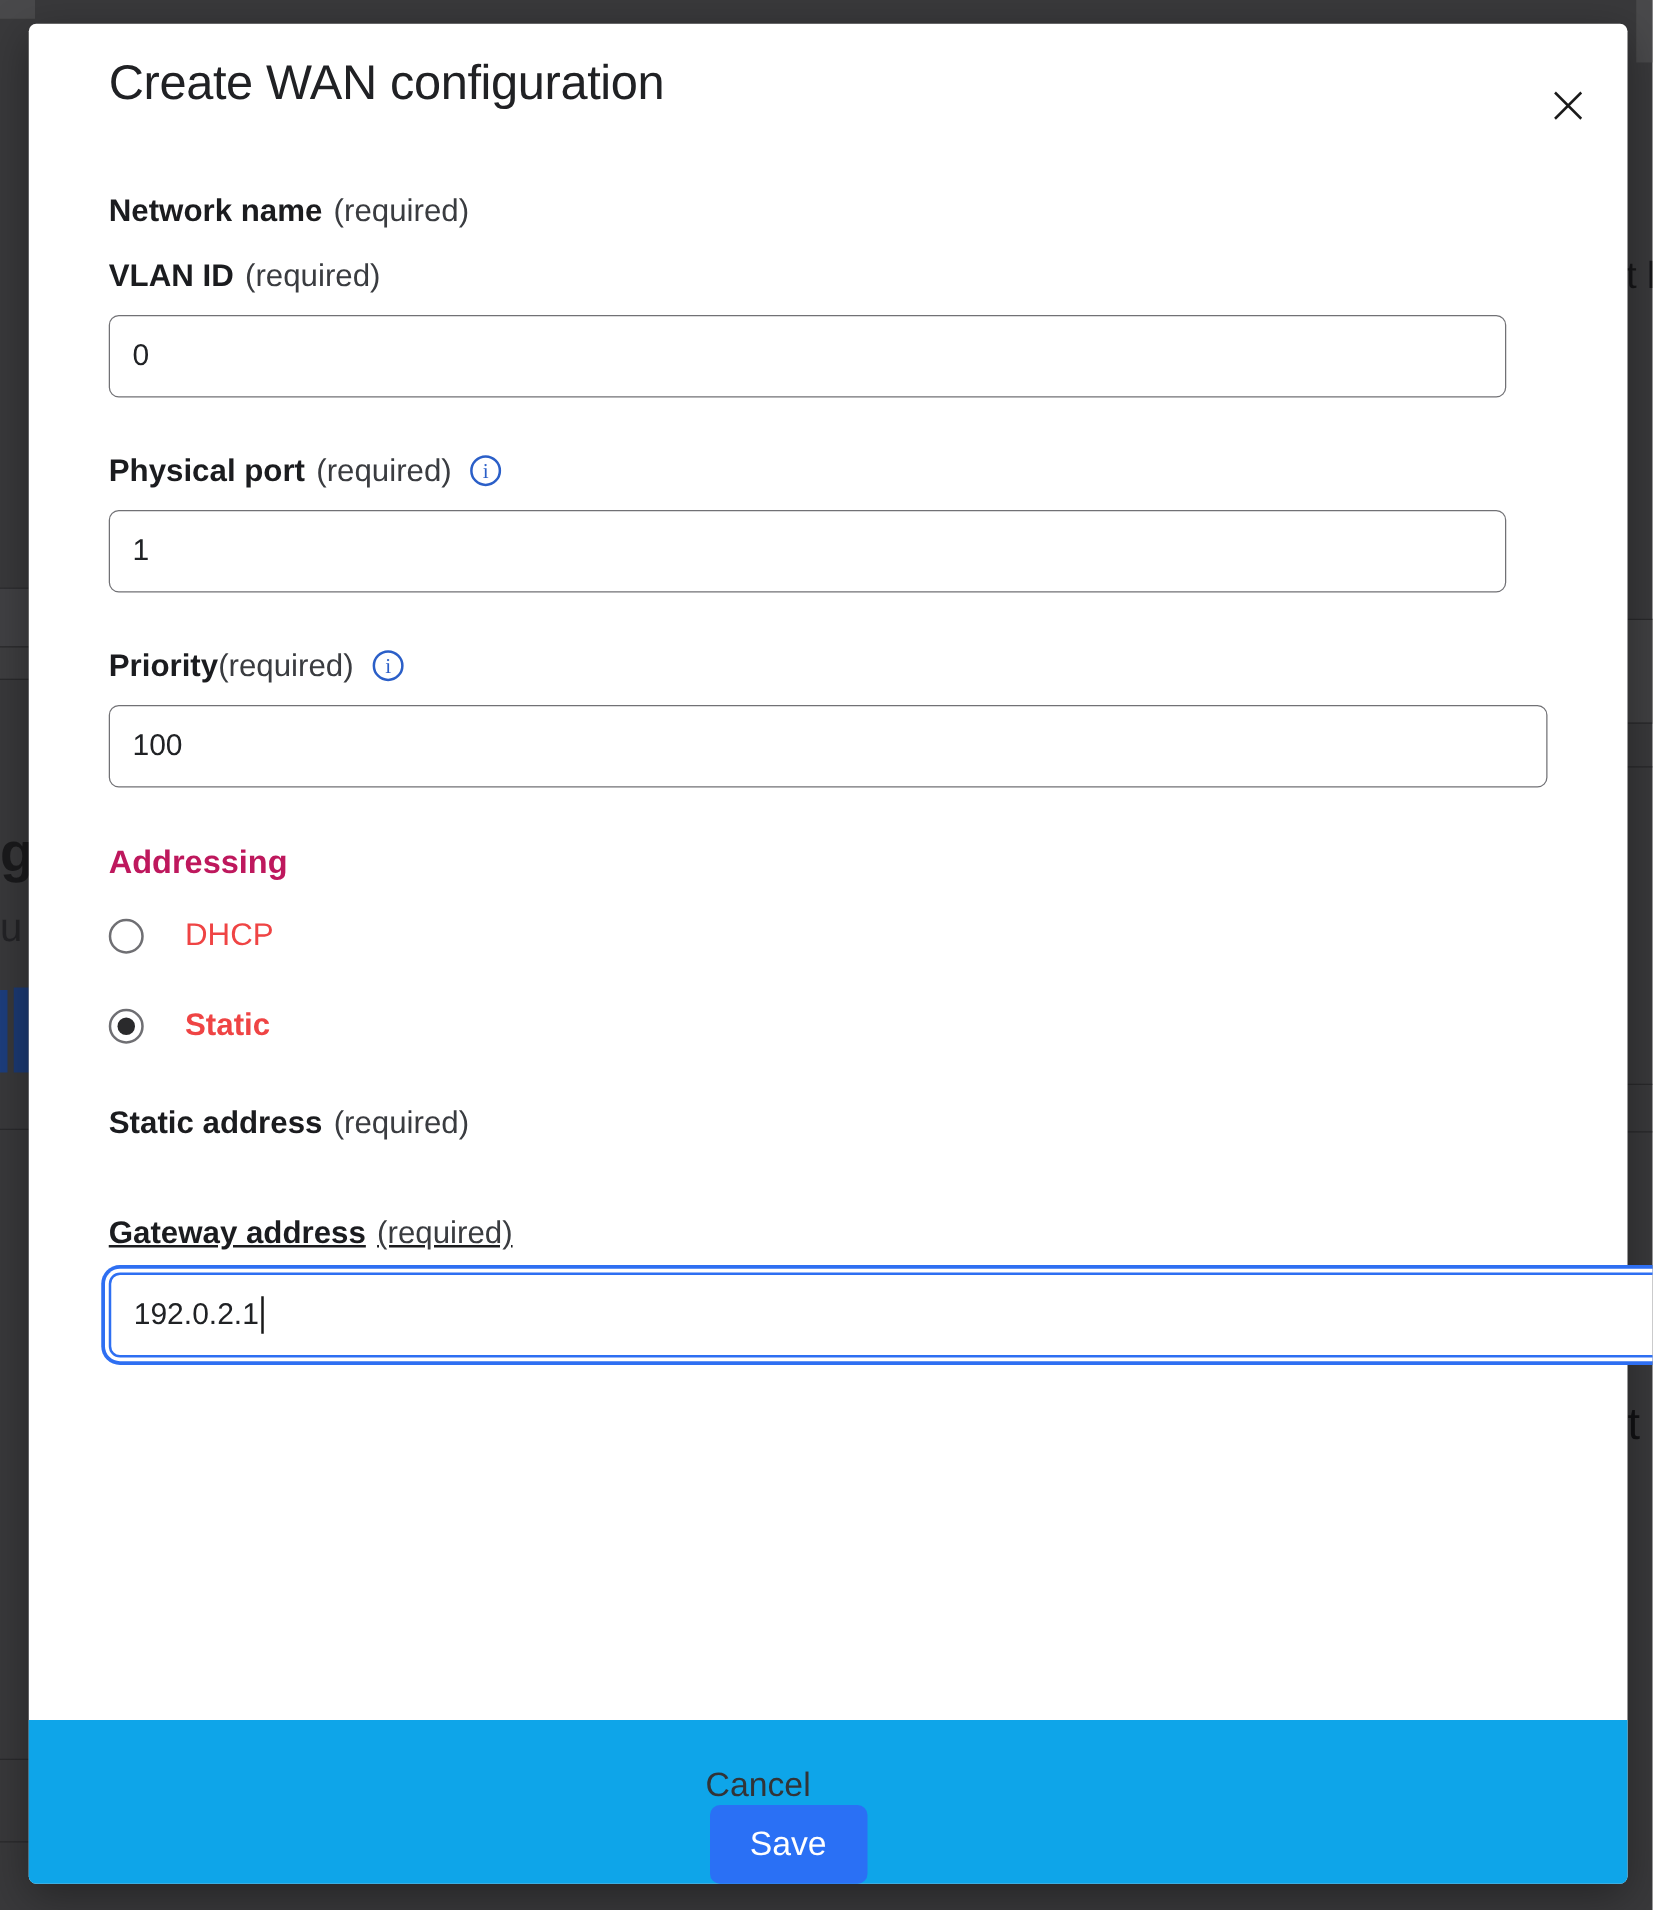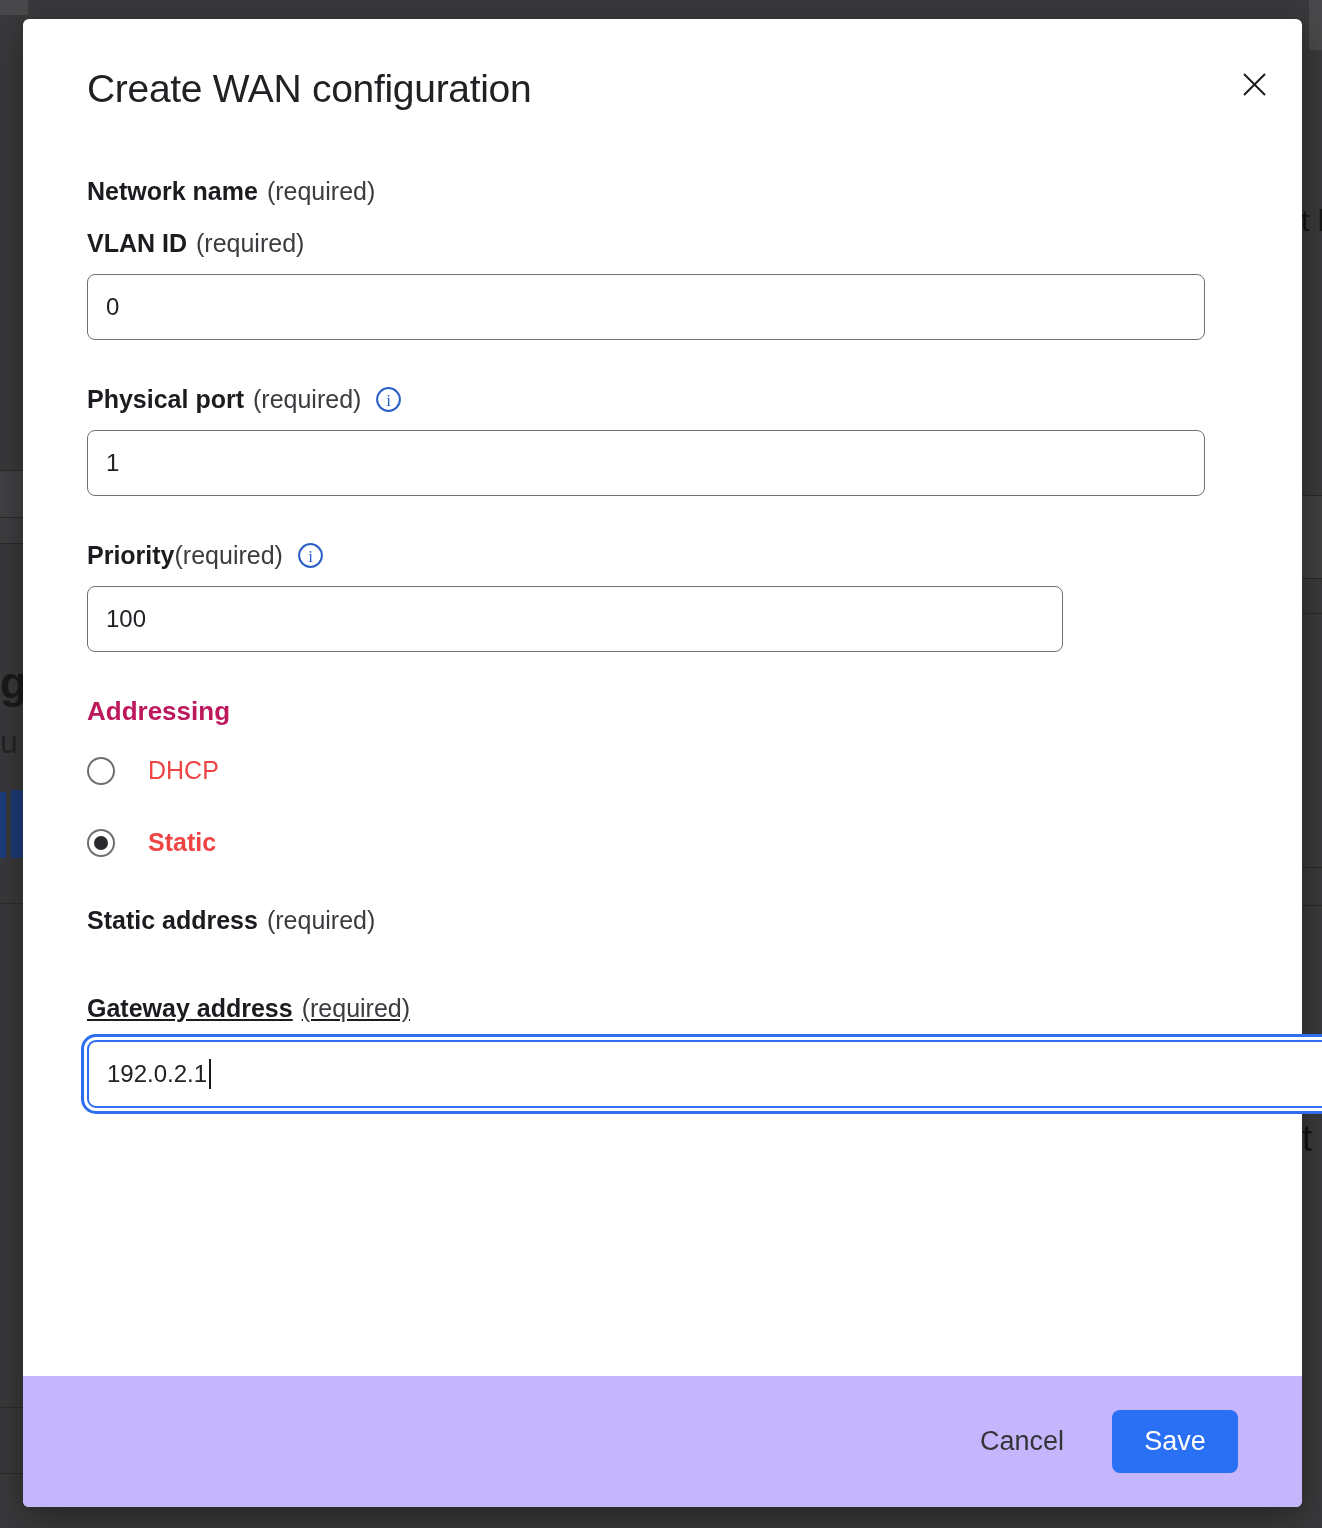--- a/index.html
+++ b/index.html
@@ -38,7 +38,7 @@
   .modal-body { position:relative; height:100%; padding:0 64px; }
 
   .modal-title {
-    padding-top:47px;
+    padding-top:25px;
     font-size:39px; font-weight:400; line-height:46px;
     color:#202124; letter-spacing:-0.3px;
   }

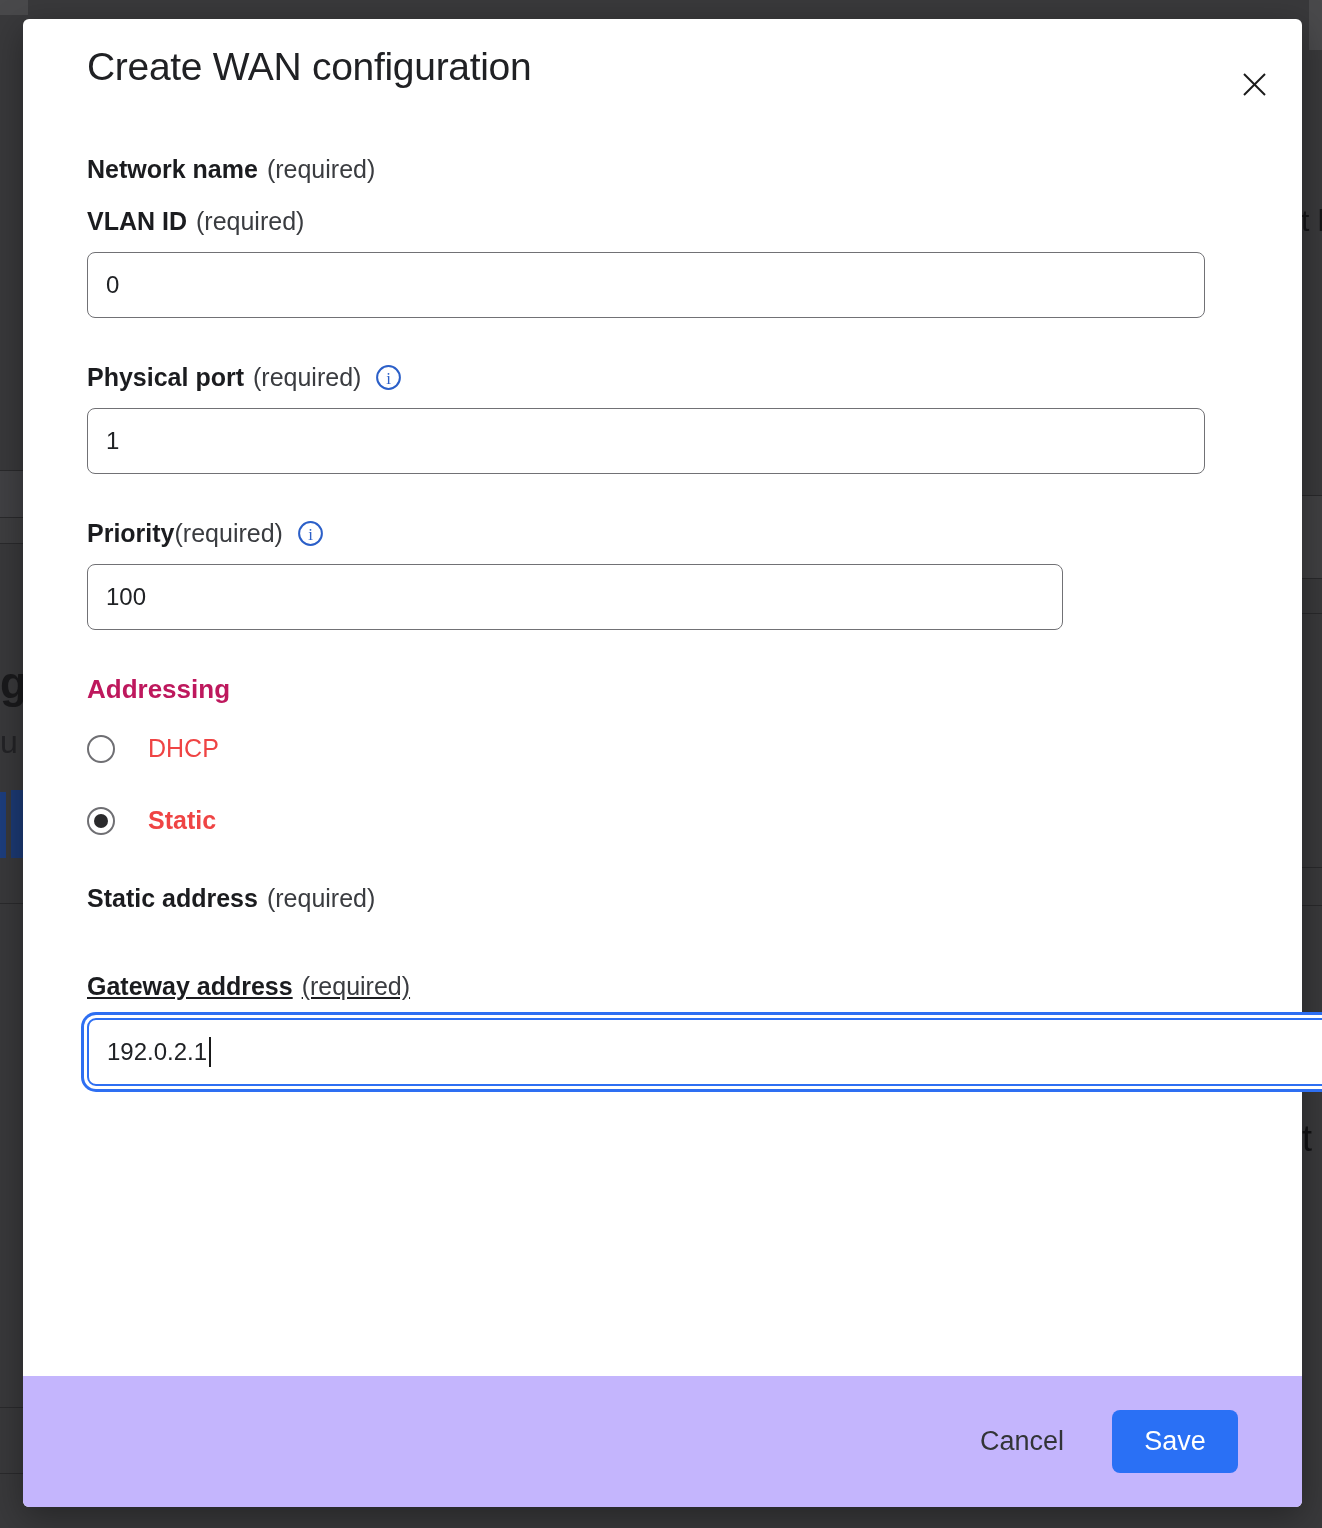--- a/index.html
+++ b/index.html
@@ -65,7 +65,7 @@
     background:#fff; outline:none;
   }
   .w-a { width:1118px; }
-  .w-b { width:976px; }
+  .w-b { width:1151px; }
 
   .mt-64 { margin-top:64px; }
   .mt-45 { margin-top:22px; }

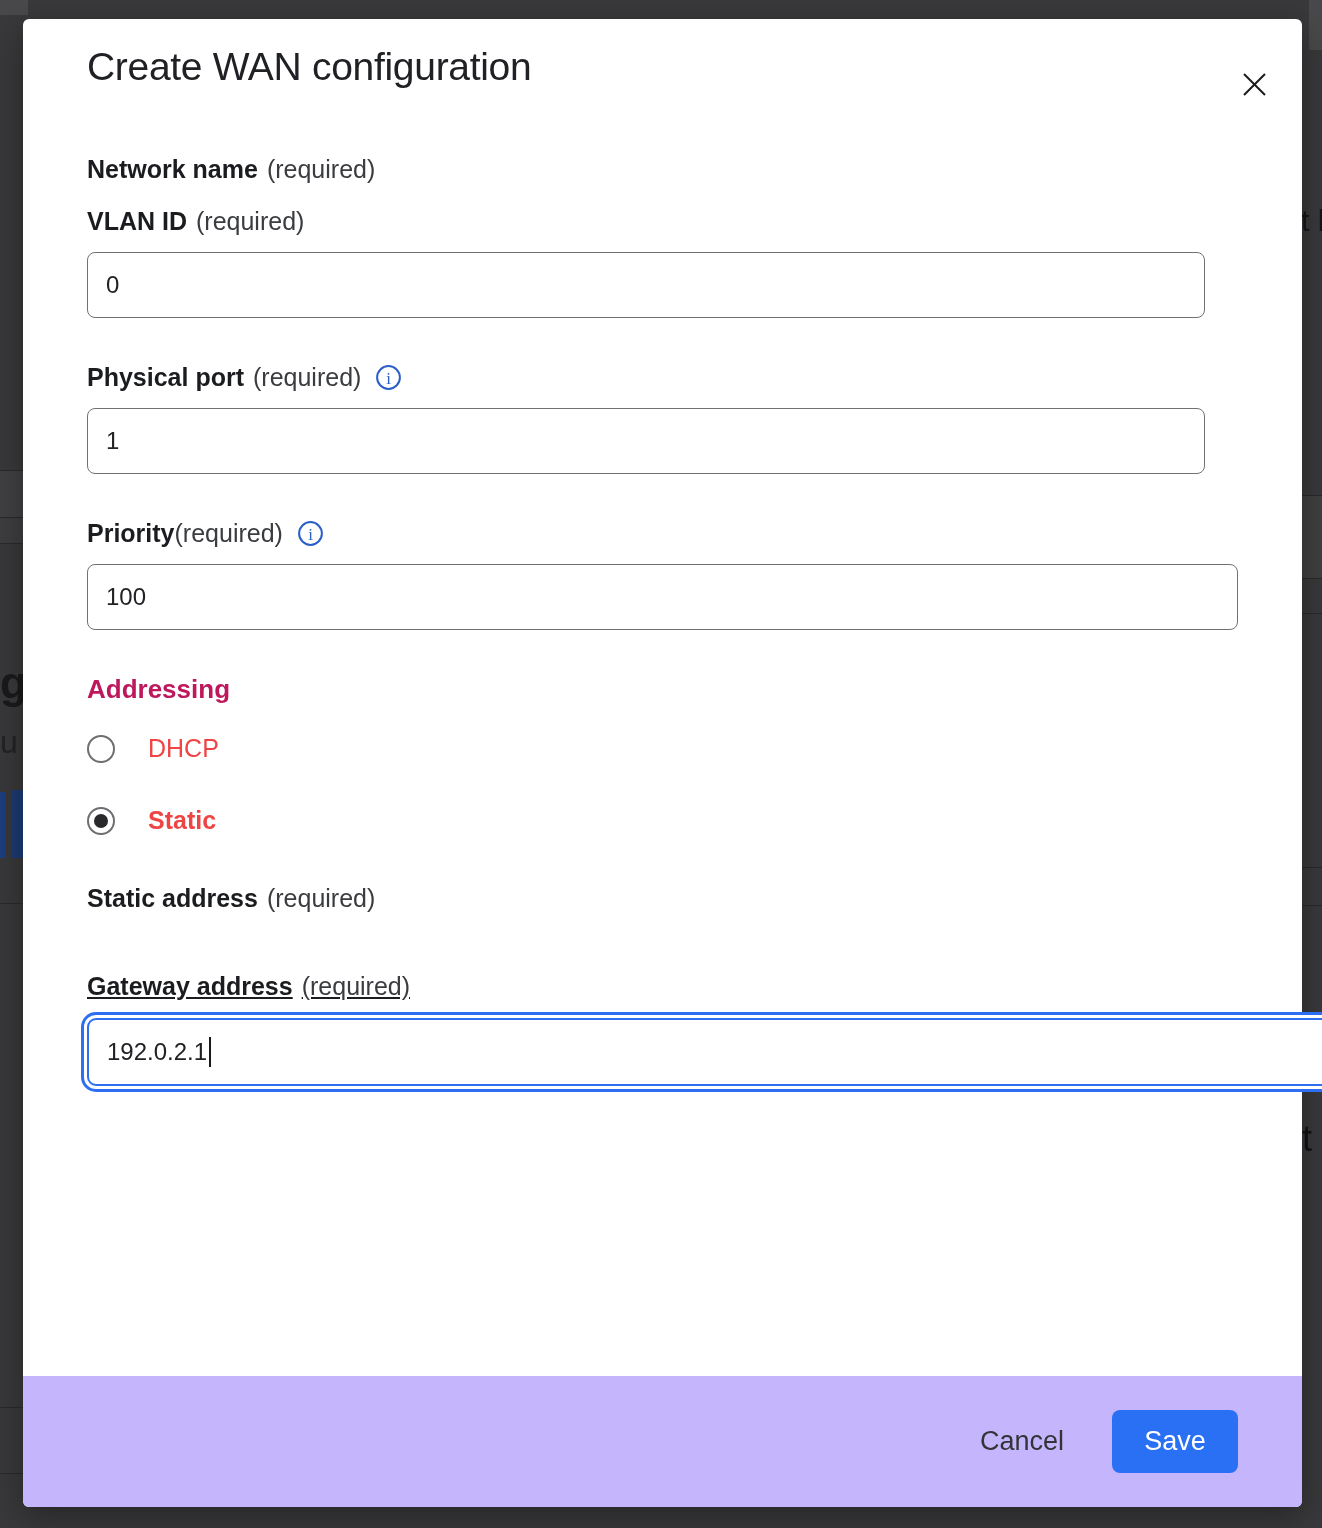--- a/index.html
+++ b/index.html
@@ -100,9 +100,10 @@
 
   .modal-footer {
     position:absolute; left:0; right:0; bottom:0; height:131px;
-    background:#c4b5fd; border-radius:0 0 6px 6px;
+    background:#0ea5e9; border-radius:0 0 6px 6px;
     display:flex; align-items:center; justify-content:flex-end;
     padding-right:64px;
+    flex-direction:column;
   }
   .cancel-btn {
     background:none; border:none; cursor:pointer;

